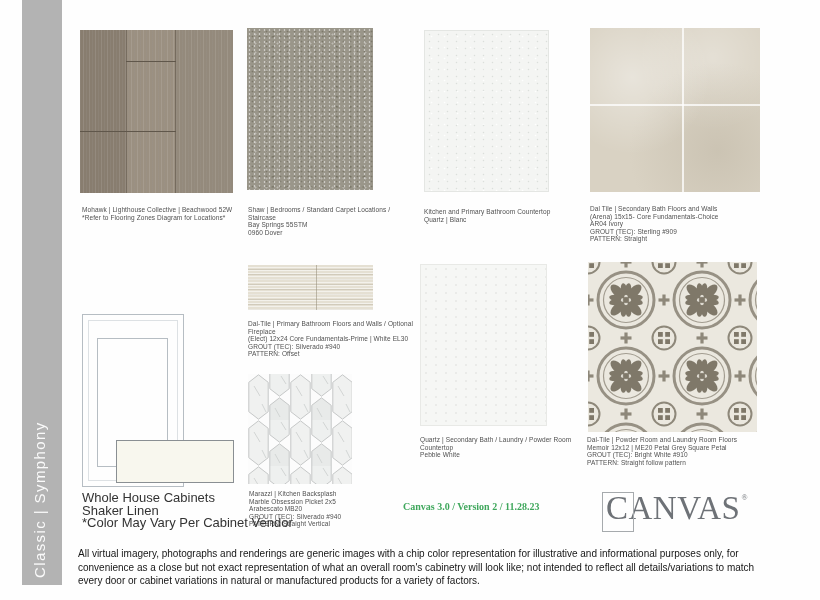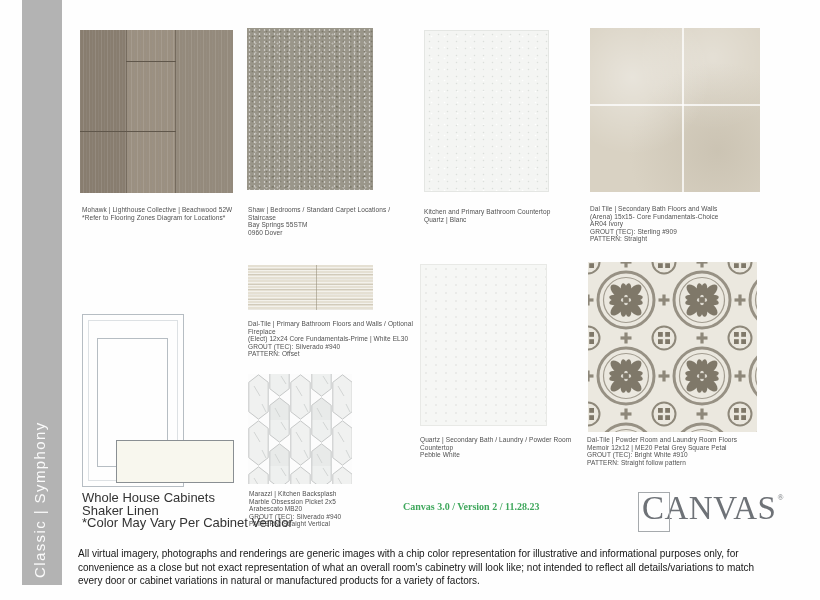--- a/index.html
+++ b/index.html
@@ -84,7 +84,7 @@
   .lbl{position:absolute;font-size:6.5px;line-height:7.6px;color:#4f4f4f;white-space:pre;letter-spacing:0.1px;}
   .cab-lbl{position:absolute;left:82px;top:492px;font-size:13px;line-height:12.5px;color:#333;white-space:pre;}
   .version{position:absolute;left:403px;top:501px;font-size:10px;font-weight:bold;color:var(--accent-green,#3fa75c);white-space:pre;font-family:Liberation Serif, serif;}
-  .logo{position:absolute;left:606px;top:487px;height:44px;margin-left:36px;}
+  .logo{position:absolute;left:606px;top:487px;height:44px;}
   .logo-word{font-family:"Liberation Serif",serif;font-size:33px;letter-spacing:0.5px;color:var(--logo-gray,#6e7277);line-height:42px;}
   .logo-cbox{position:absolute;left:-4px;top:5px;width:30px;height:38px;border:1px solid #a6aaad;}
   .logo-reg{font-family:"Liberation Serif",serif;font-size:8px;color:var(--logo-gray,#6e7277);vertical-align:top;position:relative;top:6px;left:1px;}

